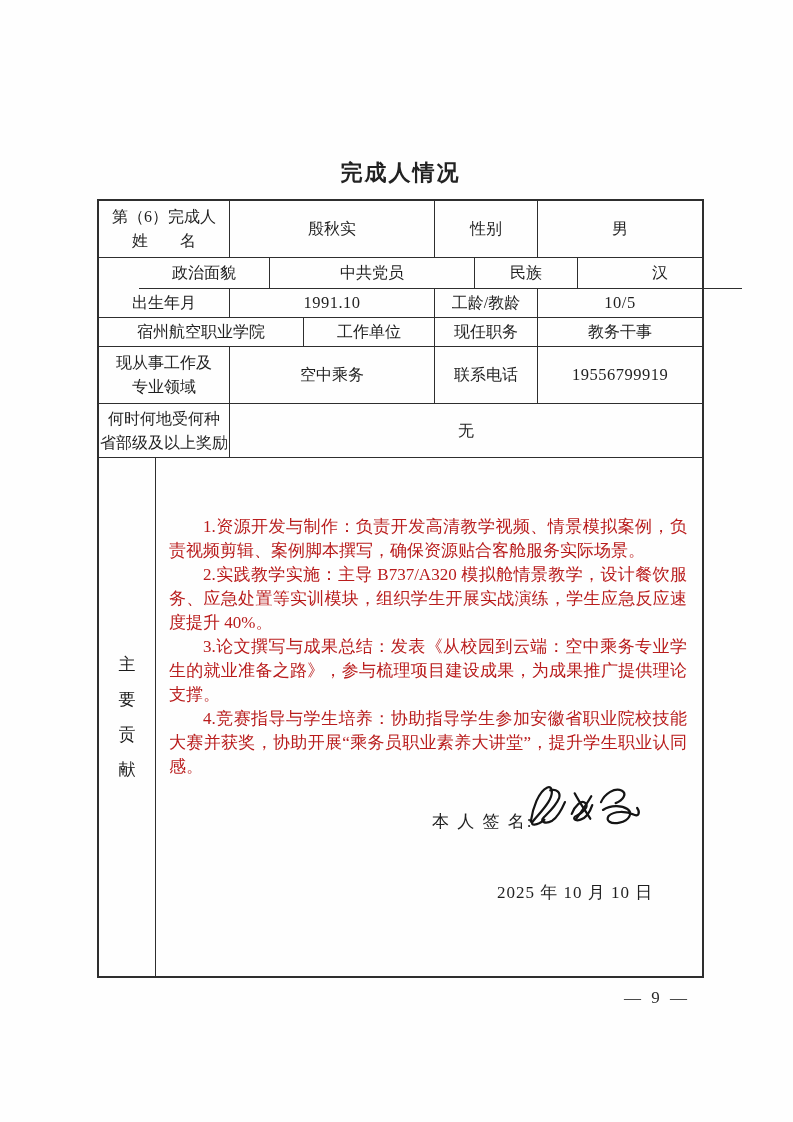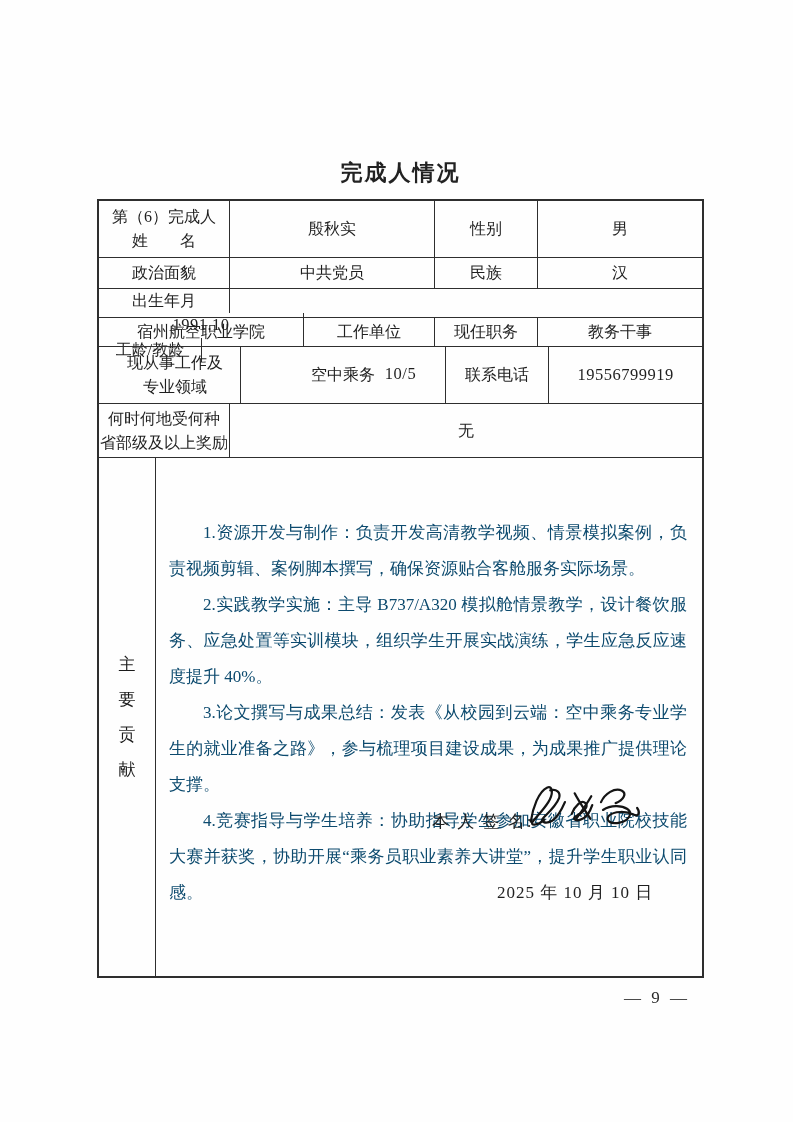--- a/index.html
+++ b/index.html
@@ -29,7 +29,7 @@
   }
   .row { display: flex; border-bottom: 1.5px solid #2e2e2e; width: 100%; }
   .row.last { border-bottom: none; }
-  .r1 { height: 57px; } .r2 { height: 31px; } .r3 { height: 29px; flex-direction: column; }
+  .r1 { height: 57px; } .r2 { height: 31px; margin-left: 40px; } .r3 { height: 29px; flex-direction: column; }
   .r4 { height: 29px; } .r5 { height: 28px; } .r6 { height: 57px; padding-left: 11px; }
   .r7 { height: 54px; } .r8 { flex: 1; }
 

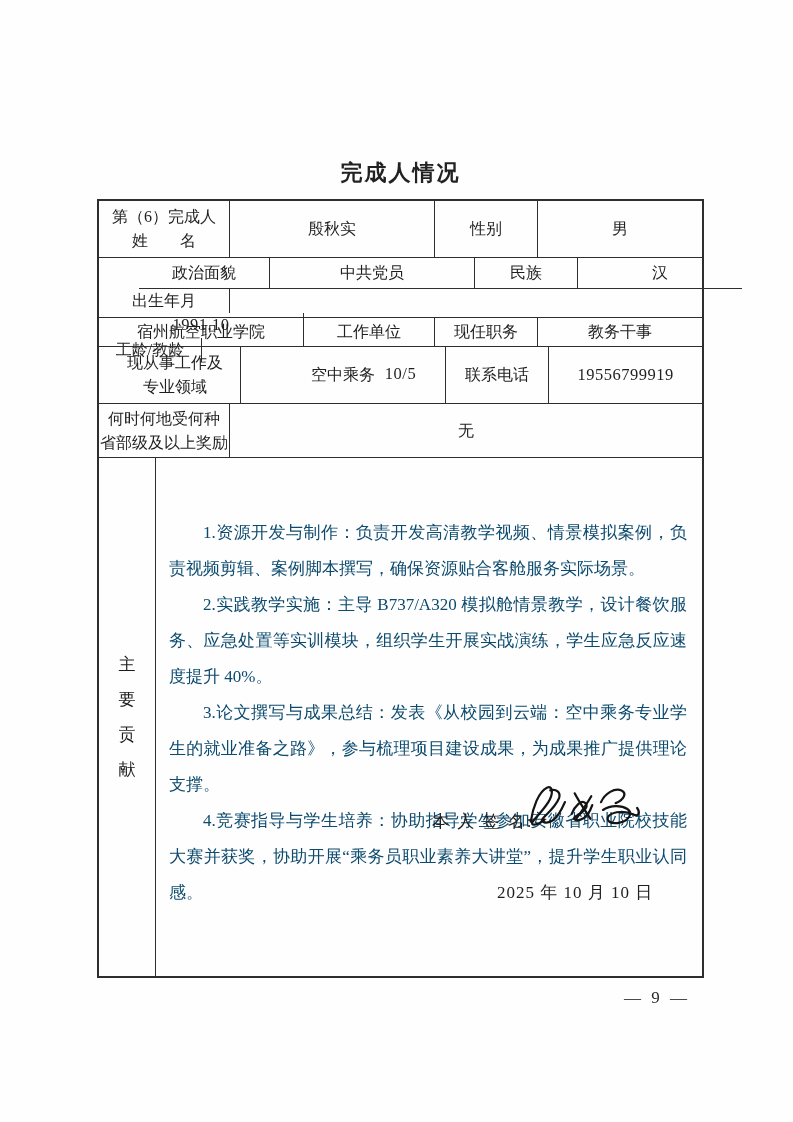--- a/index.html
+++ b/index.html
@@ -29,7 +29,7 @@
   }
   .row { display: flex; border-bottom: 1.5px solid #2e2e2e; width: 100%; }
   .row.last { border-bottom: none; }
-  .r1 { height: 57px; } .r2 { height: 31px; margin-left: 40px; } .r3 { height: 29px; flex-direction: column; }
+  .r1 { height: 57px; } .r2 { height: 31px; margin-left: 40px; } .r3 { height: 29px; }
   .r4 { height: 29px; } .r5 { height: 28px; } .r6 { height: 57px; padding-left: 11px; }
   .r7 { height: 54px; } .r8 { flex: 1; }
 

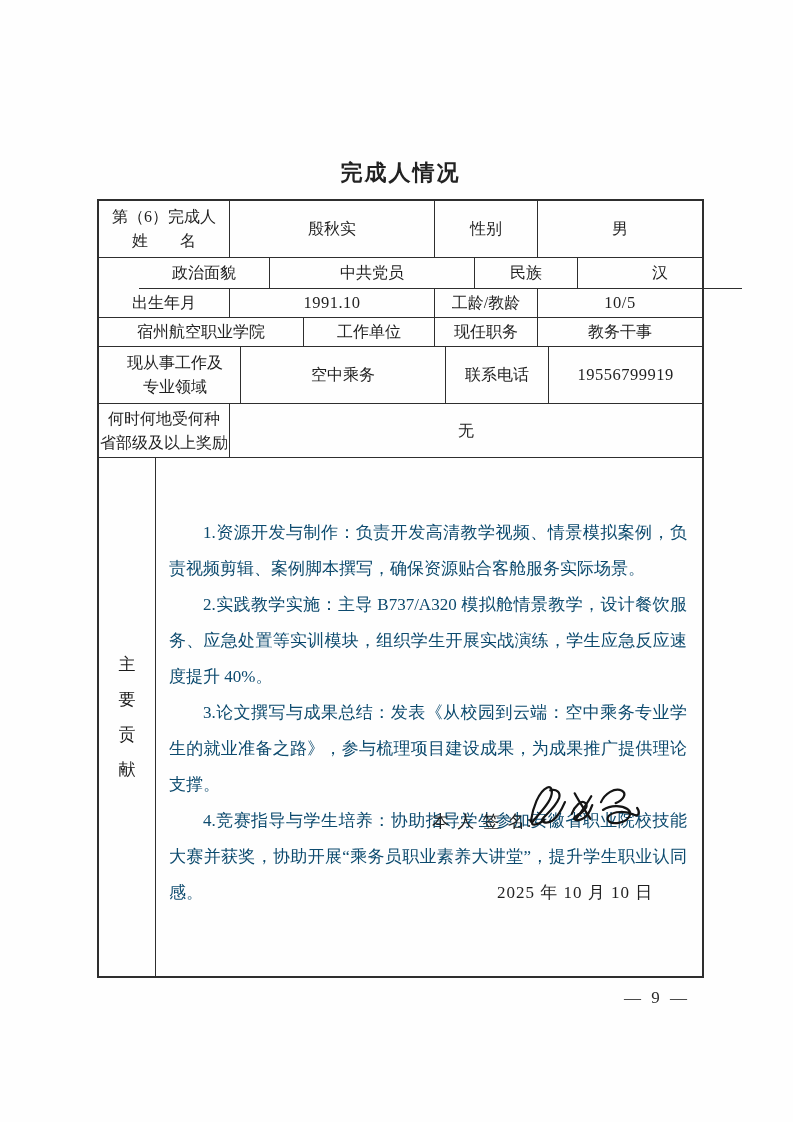--- a/index.html
+++ b/index.html
@@ -30,7 +30,7 @@
   .row { display: flex; border-bottom: 1.5px solid #2e2e2e; width: 100%; }
   .row.last { border-bottom: none; }
   .r1 { height: 57px; } .r2 { height: 31px; margin-left: 40px; } .r3 { height: 29px; }
-  .r4 { height: 29px; } .r5 { height: 28px; } .r6 { height: 57px; padding-left: 11px; }
+  .r4 { height: 29px; } .r5 { height: 28px; } .r6 { height: 57px; }
   .r7 { height: 54px; } .r8 { flex: 1; }
 
   .cell {

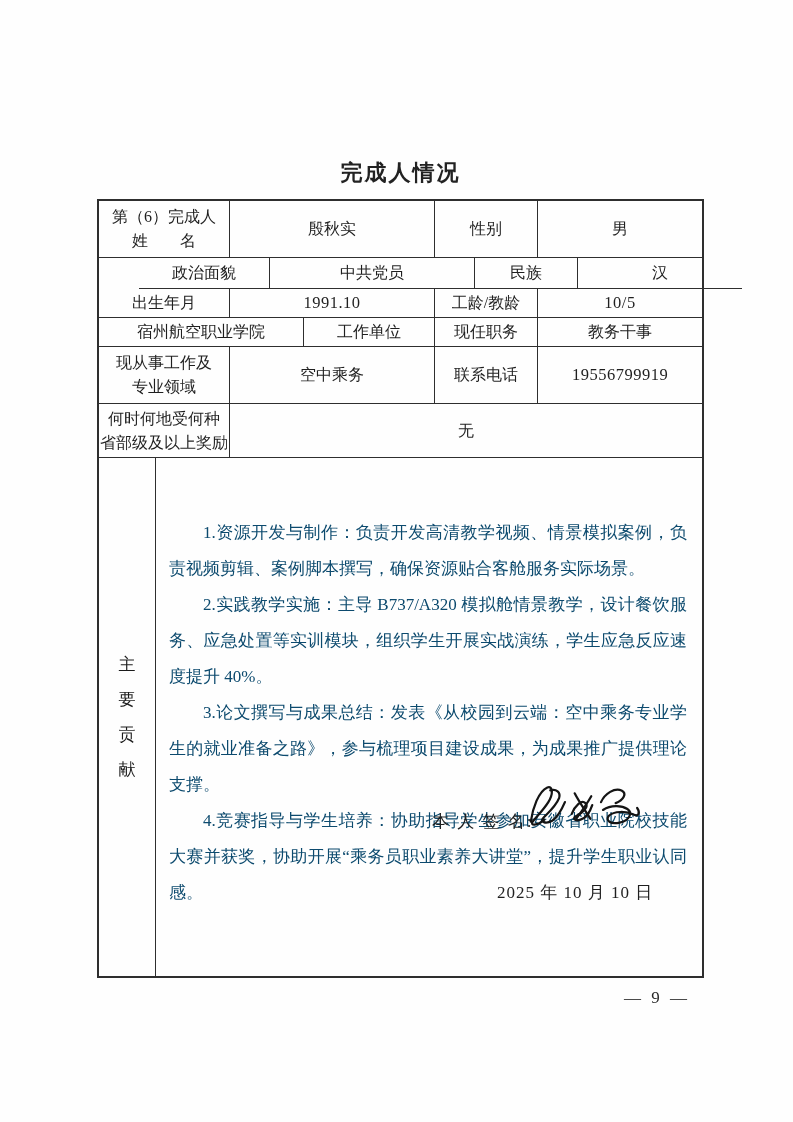--- a/index.html
+++ b/index.html
@@ -59,9 +59,9 @@
     padding: 57px 15px 0 13px;
   }
   .content-cell p {
-    font-size: 17px; line-height: 36px;
+    font-size: 17px; line-height: 24px;
     text-indent: 2em; text-align: justify;
-    color: #0c4a6e;
+    color: #b91c1c;
   }
   .sig-label {
     position: absolute; left: 276px; top: 351px;

